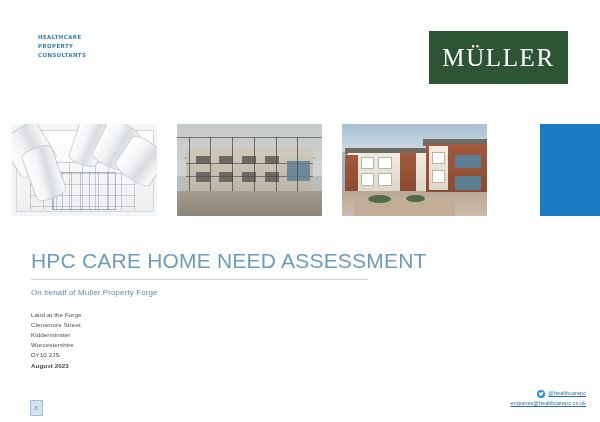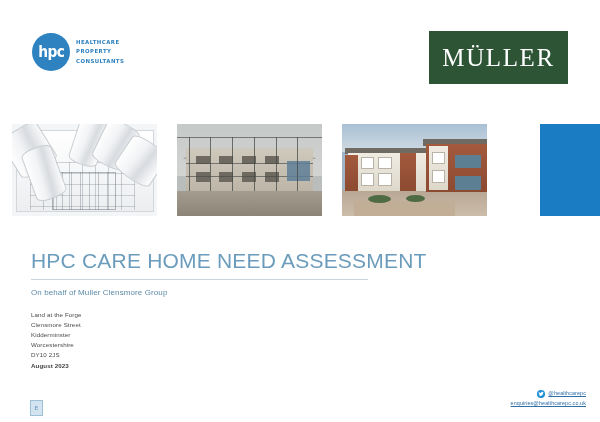--- a/index.html
+++ b/index.html
@@ -254,9 +254,6 @@
 <body>
 
 <div class="hpc-logo">
-  <div class="hpc-mark">
-    <span class="hpc-mark-text">hpc</span>
-  </div>
   <div class="hpc-words">
     <div>HEALTHCARE</div>
     <div>PROPERTY</div>

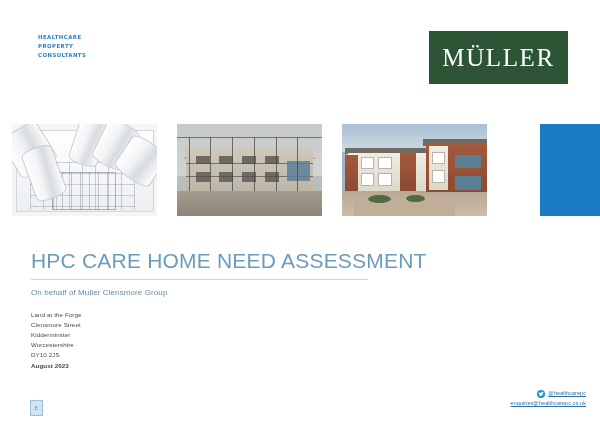--- a/index.html
+++ b/index.html
@@ -329,7 +329,7 @@
 
 <div class="title">HPC CARE HOME NEED ASSESSMENT</div>
 <div class="title-rule"></div>
-<div class="subtitle">On behalf of Muller Clensmore Group</div>
+<div class="subtitle">On behalf of Muller Property Forge</div>
 
 <div class="address">
   <div>Land at the Forge</div>

